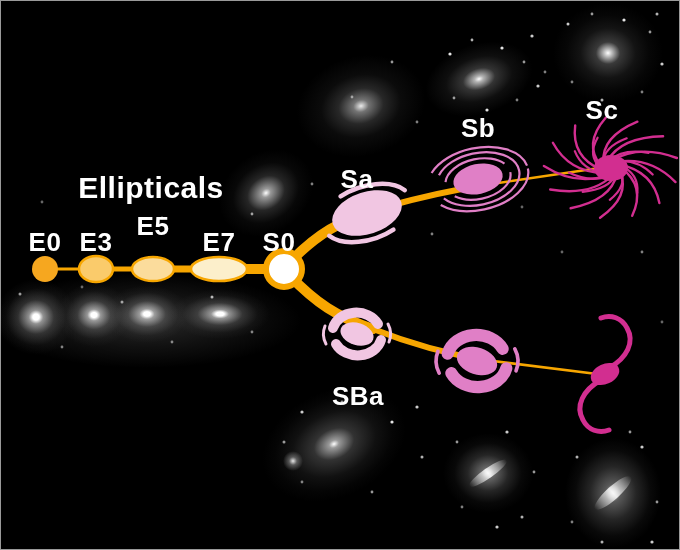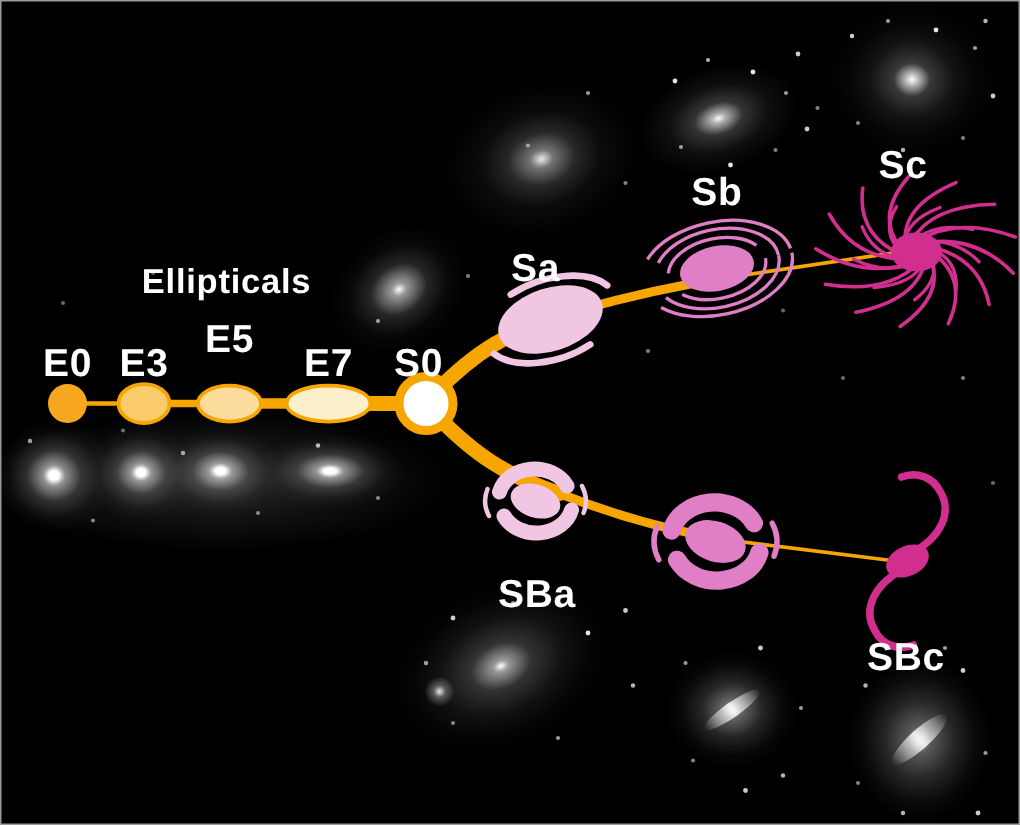--- a/index.html
+++ b/index.html
@@ -76,7 +76,7 @@
   .lbl{position:absolute;transform:translate(-50%,-50%);
     color:var(--c-label_text,#fff);font-weight:700;font-size:26px;white-space:nowrap;
     letter-spacing:.5px;}
-  .lbl.big{font-size:23px;}
+  .lbl.big{font-size:30px;}
 </style>
 </head>
 <body>

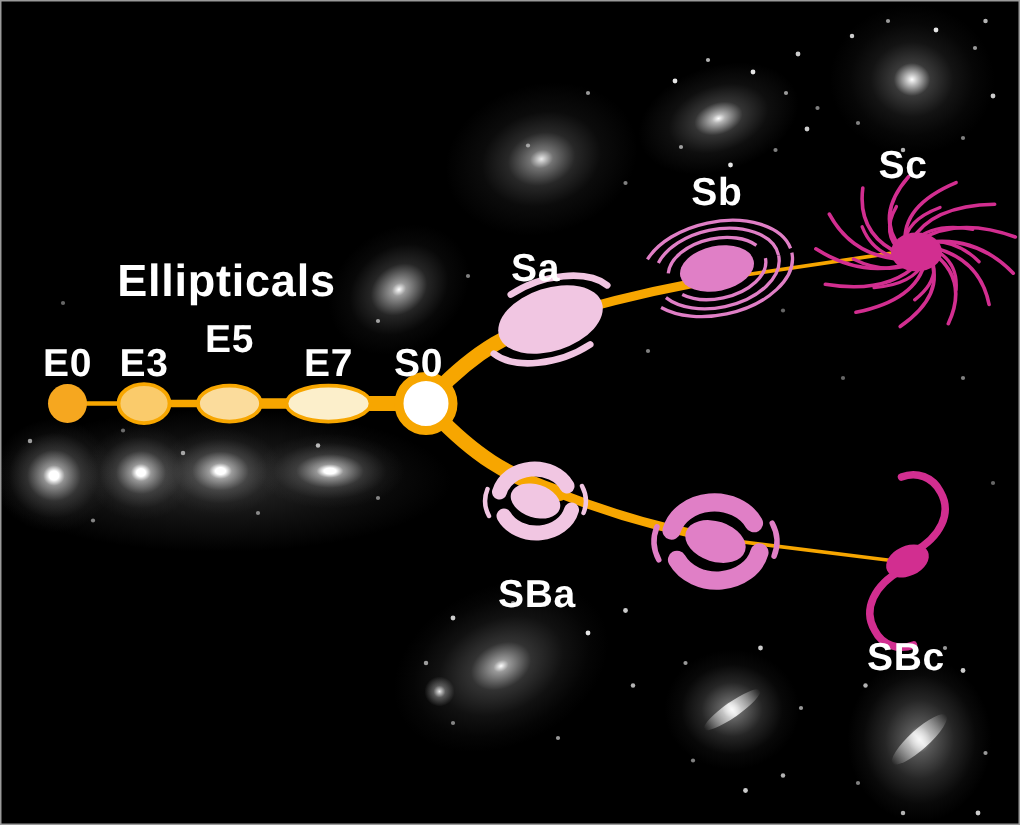--- a/index.html
+++ b/index.html
@@ -195,7 +195,6 @@
   <div class="lbl" style="left:601px;top:109px">Sc</div>
 
   <div class="lbl" style="left:357px;top:395px">SBa</div>
-  <div class="lbl" style="left:603px;top:437px">SBc</div>
 </div>
 
 </body></html>

